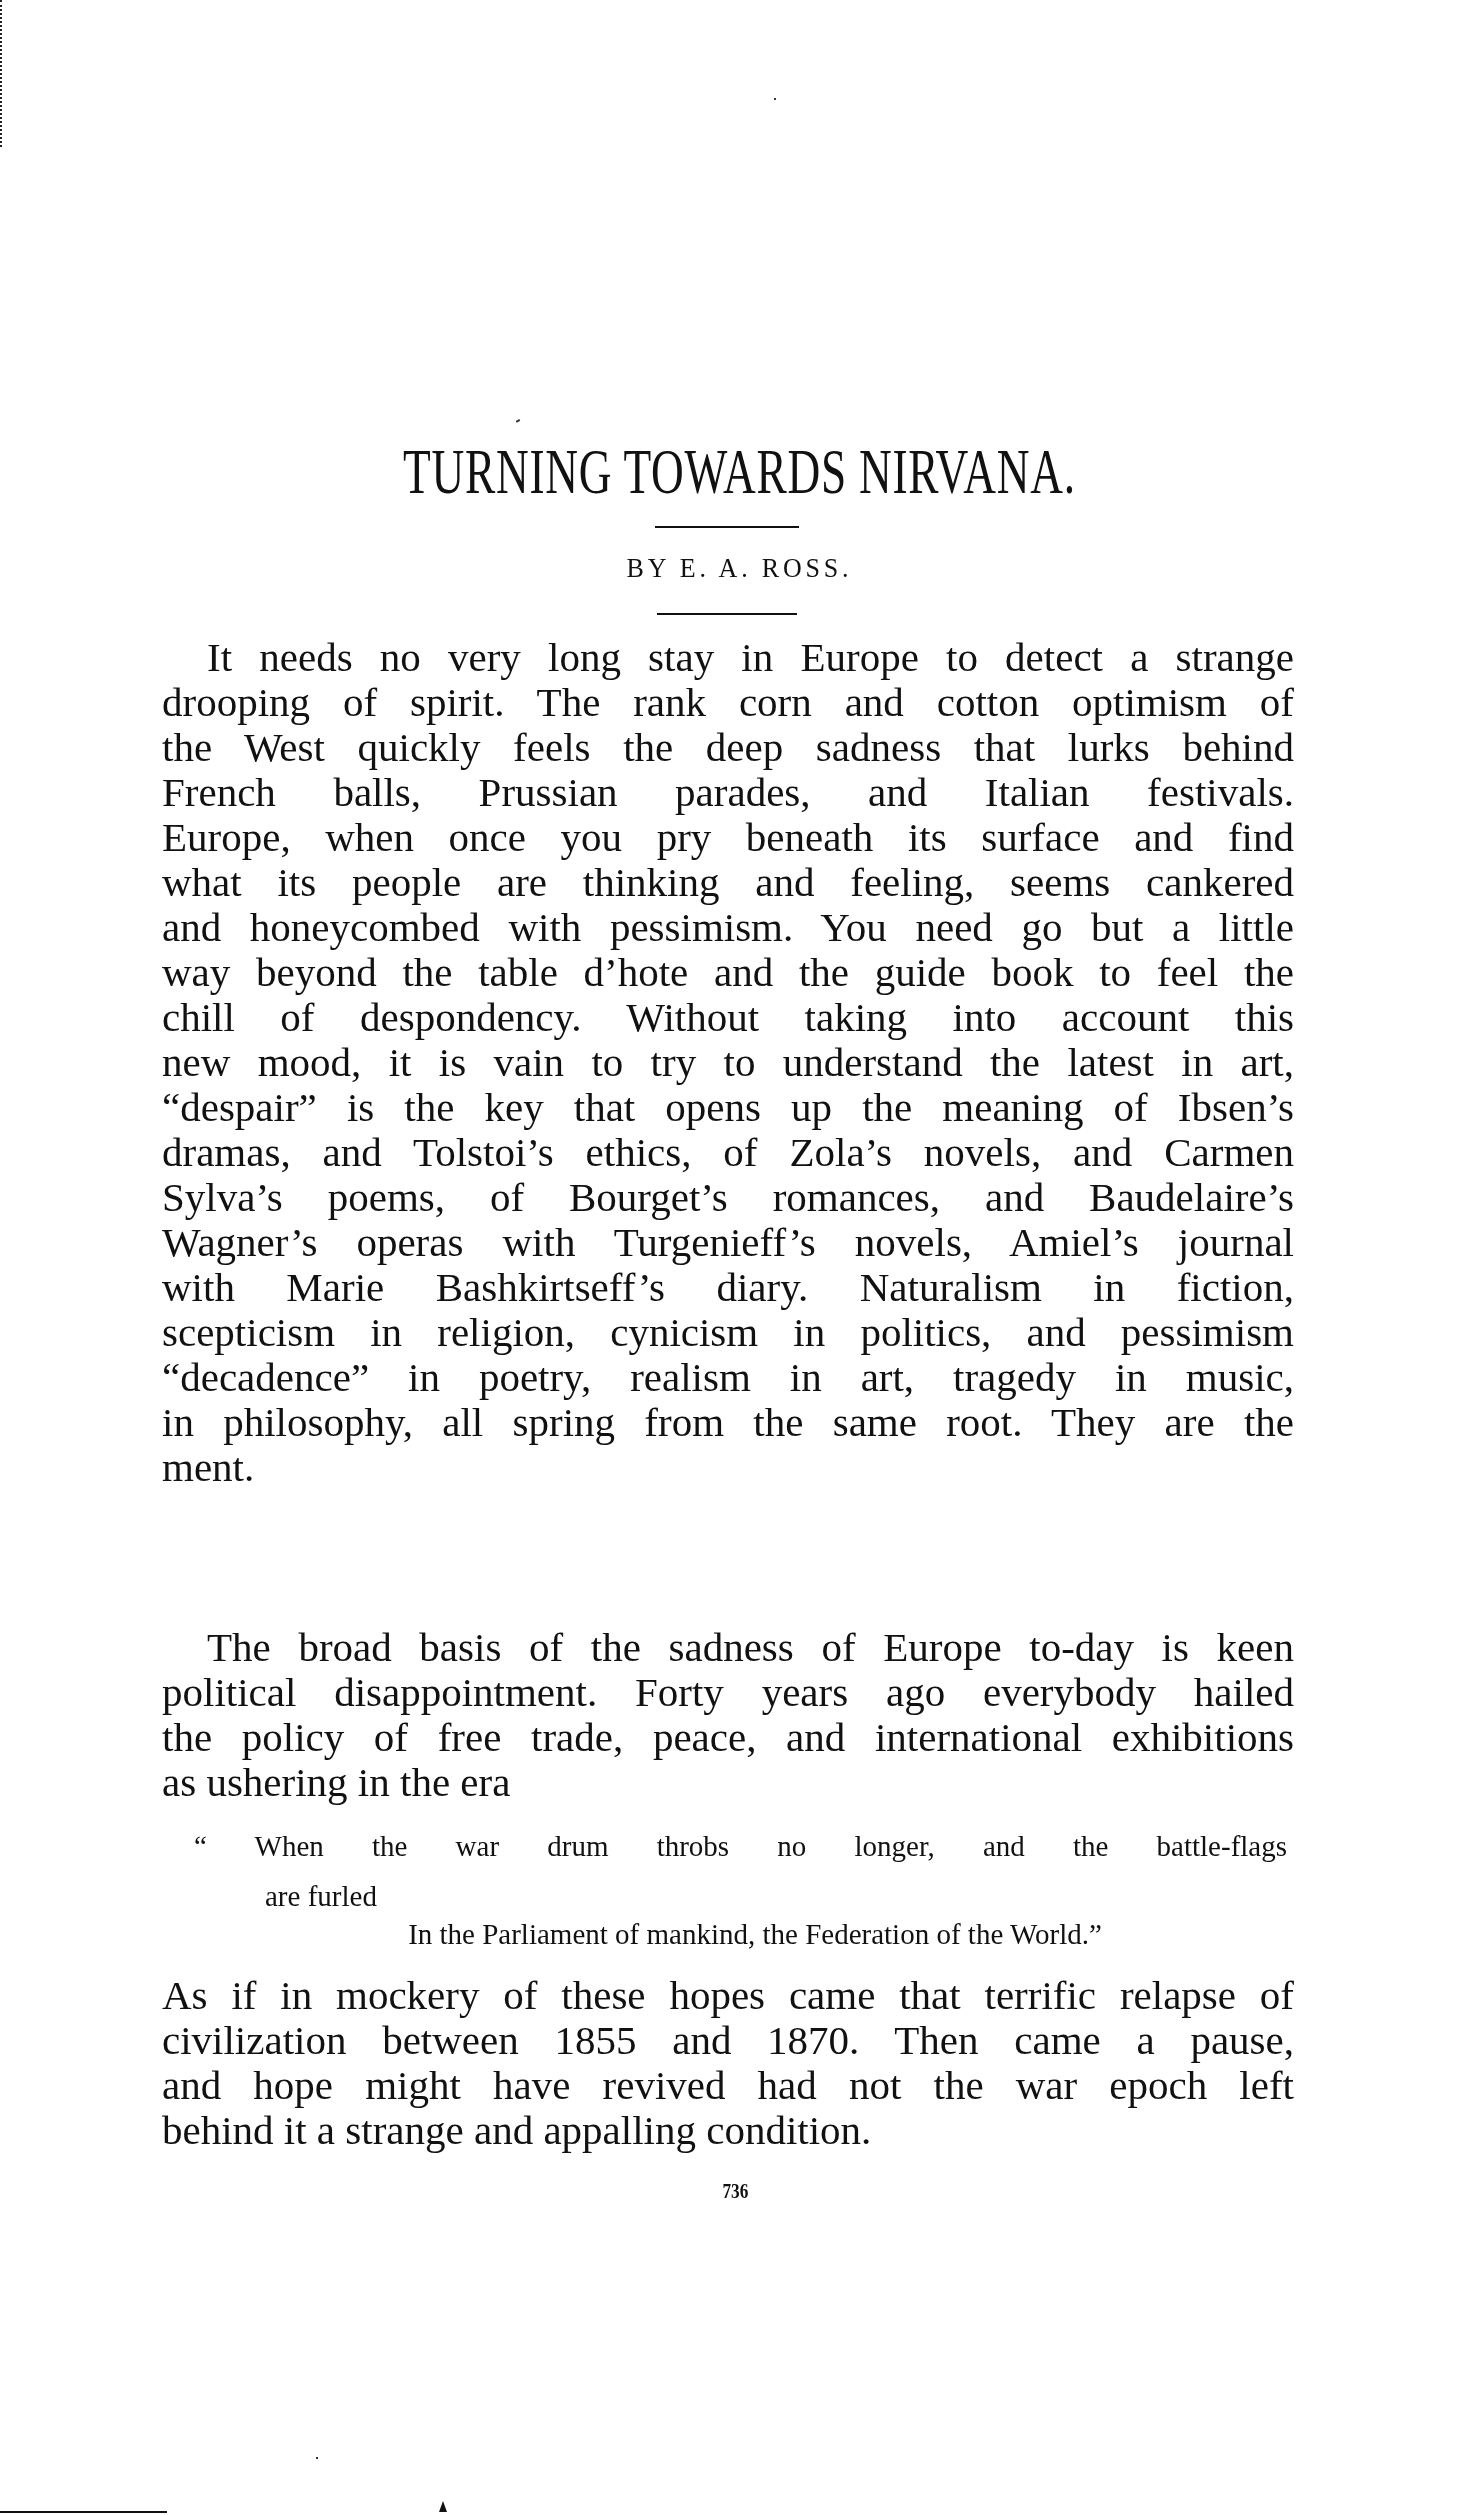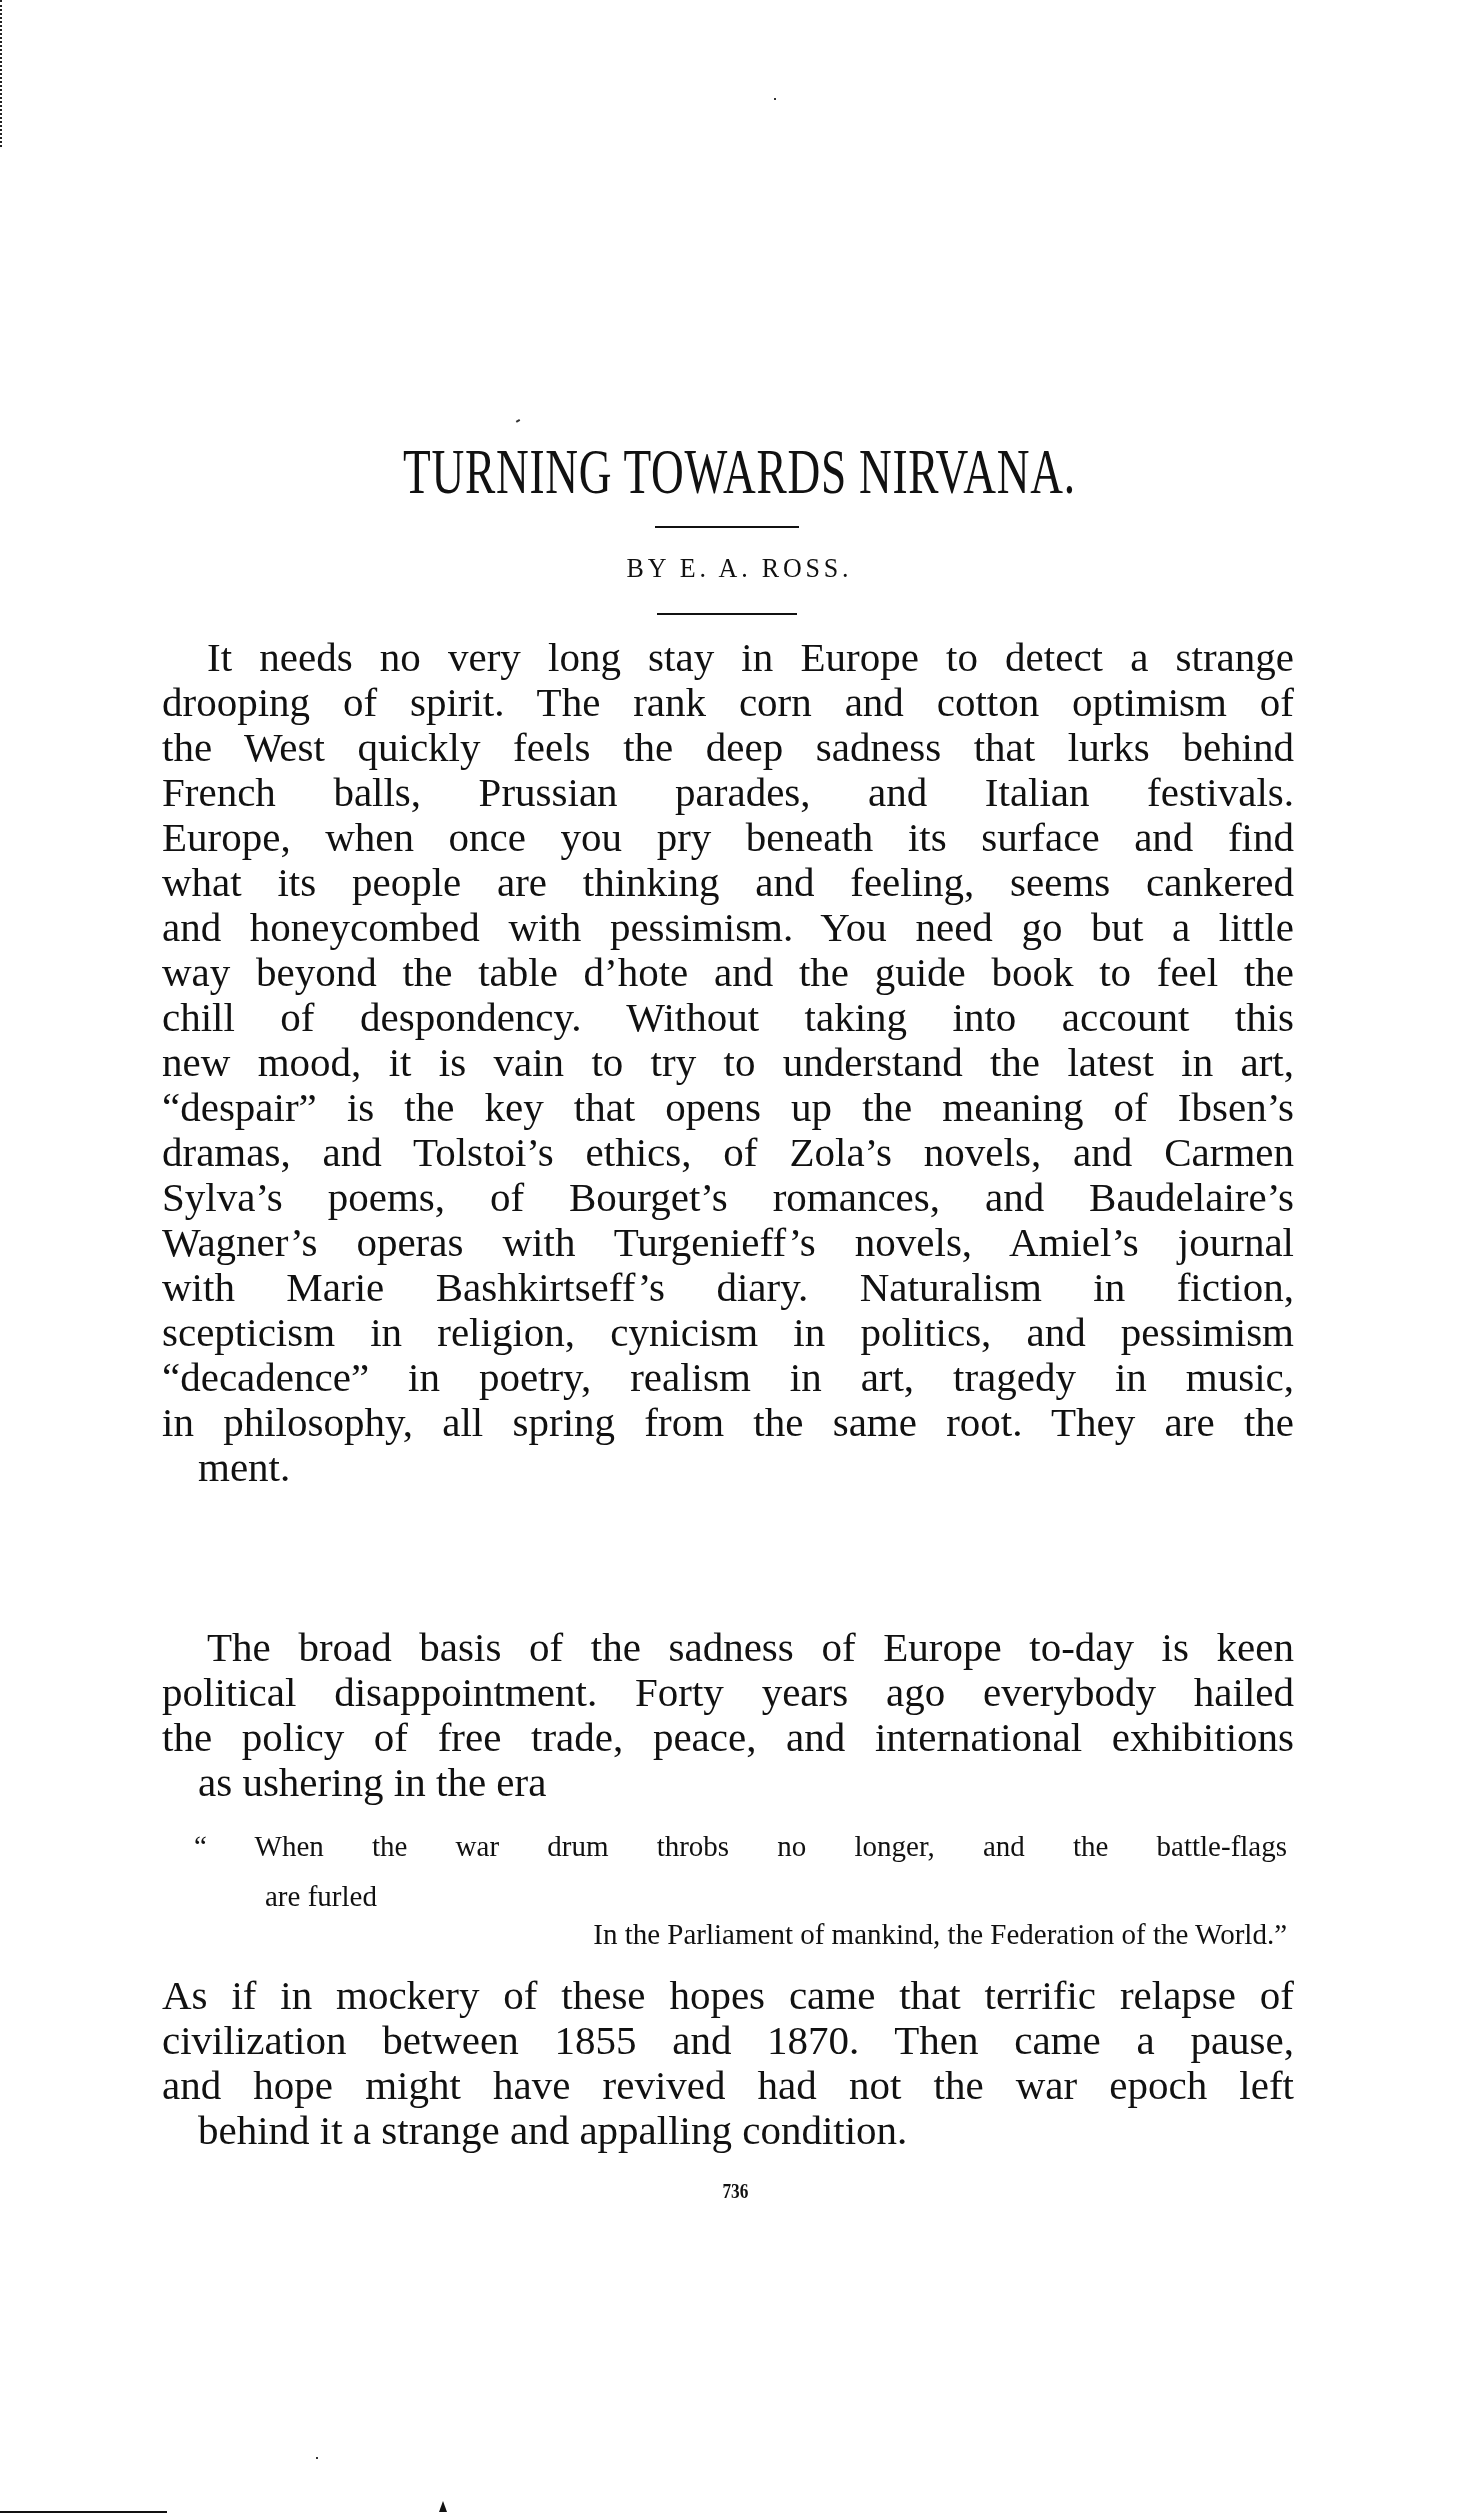--- a/index.html
+++ b/index.html
@@ -99,7 +99,6 @@
   }
   .body-text .line.last {
     text-align-last: left;
-    margin-left: 36px;
   }
   .para-1 { top: 635px; }
   .para-2 { top: 1625px; }

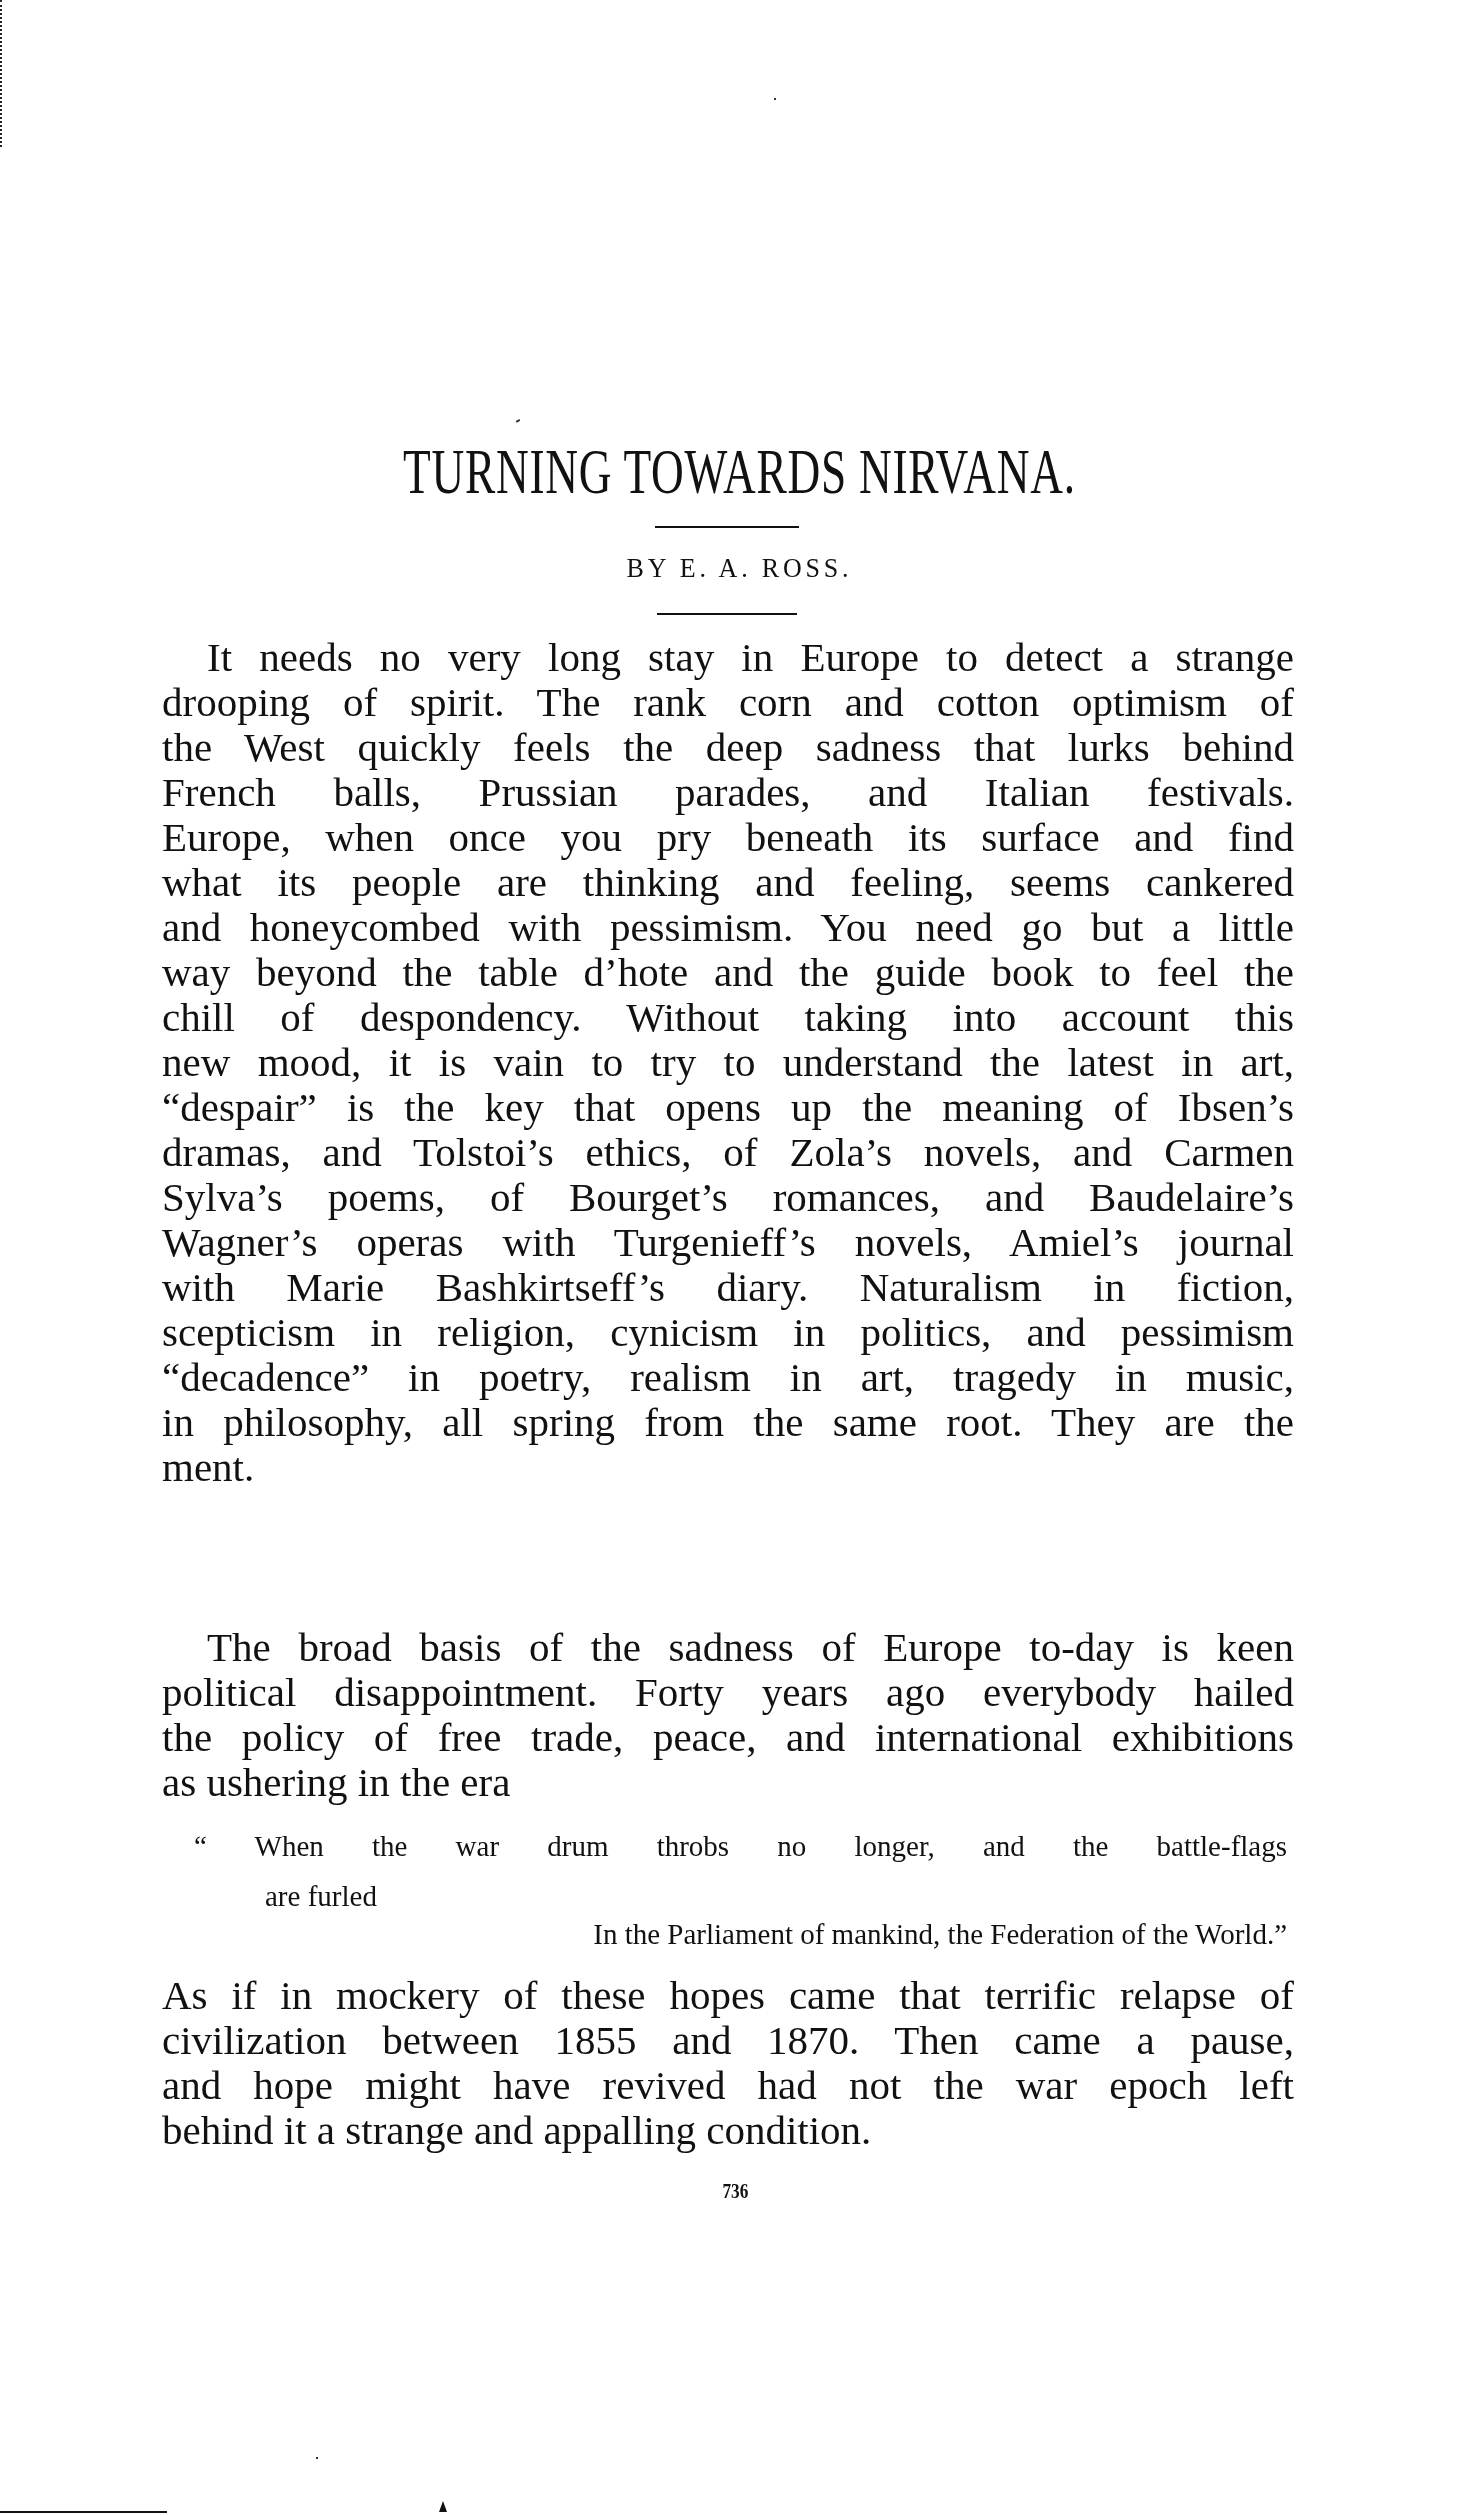--- a/index.html
+++ b/index.html
@@ -119,7 +119,7 @@
   }
   .quote .q1 { text-align: justify; text-align-last: justify; }
   .quote .q2 { padding-left: 71px; margin-top: 12px; }
-  .quote .q3 { padding-left: 29px; text-align: right; }
+  .quote .q3 { padding-left: 29px; text-align: center; }
   .page-number {
     position: absolute;
     left: 0;

